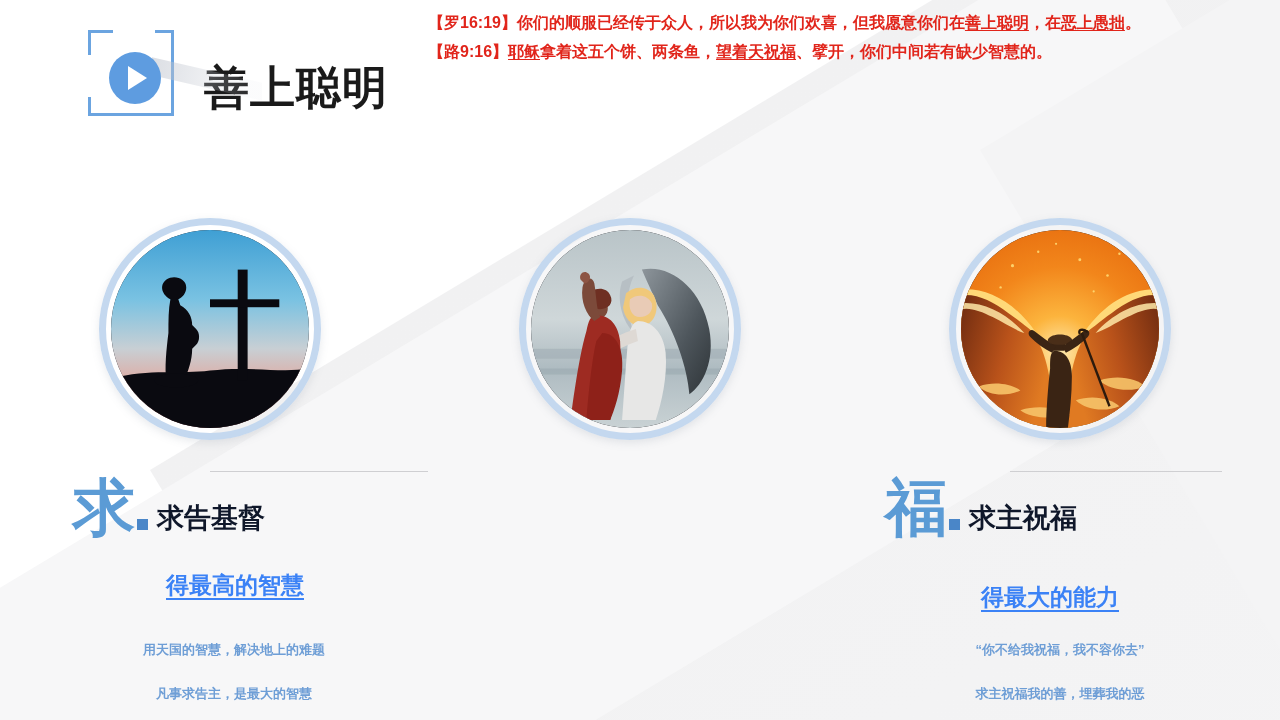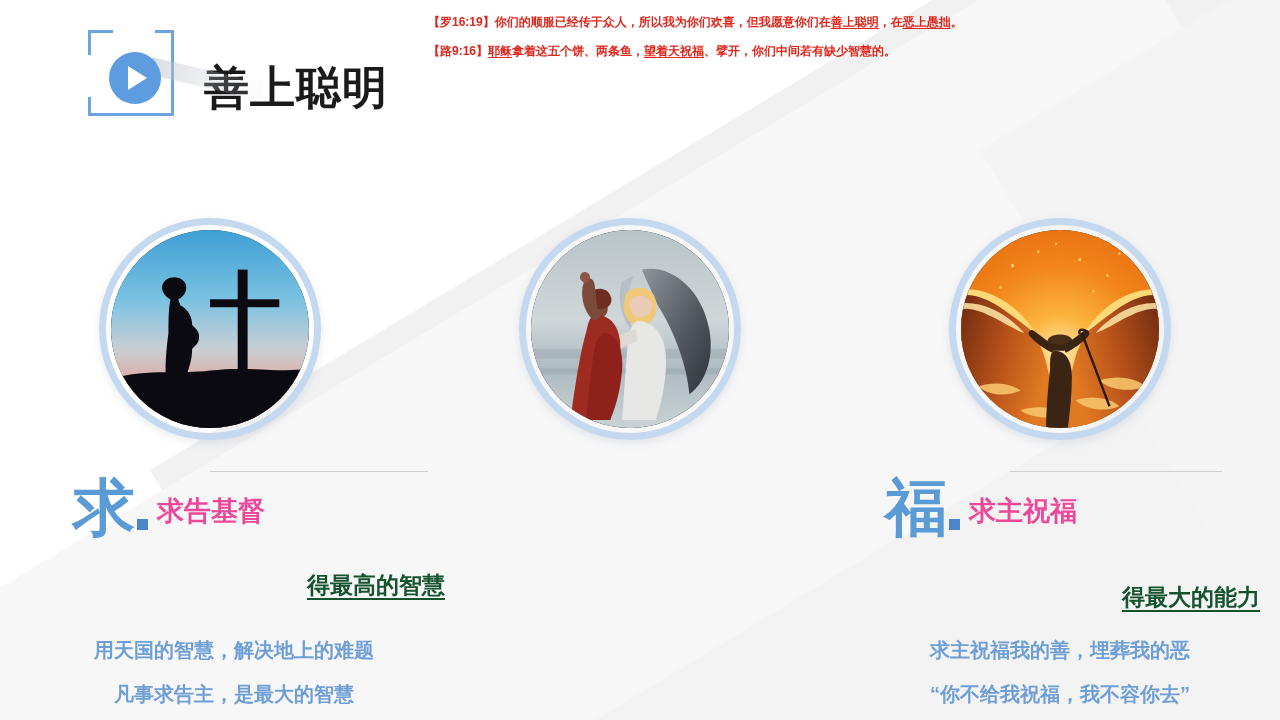--- a/index.html
+++ b/index.html
@@ -143,7 +143,7 @@
     top: 8px;
     width: 846px;
     color: #e1251b;
-    font-size: 12px;
+    font-size: 16px;
     font-weight: bold;
     line-height: 29px;
     letter-spacing: 0px;

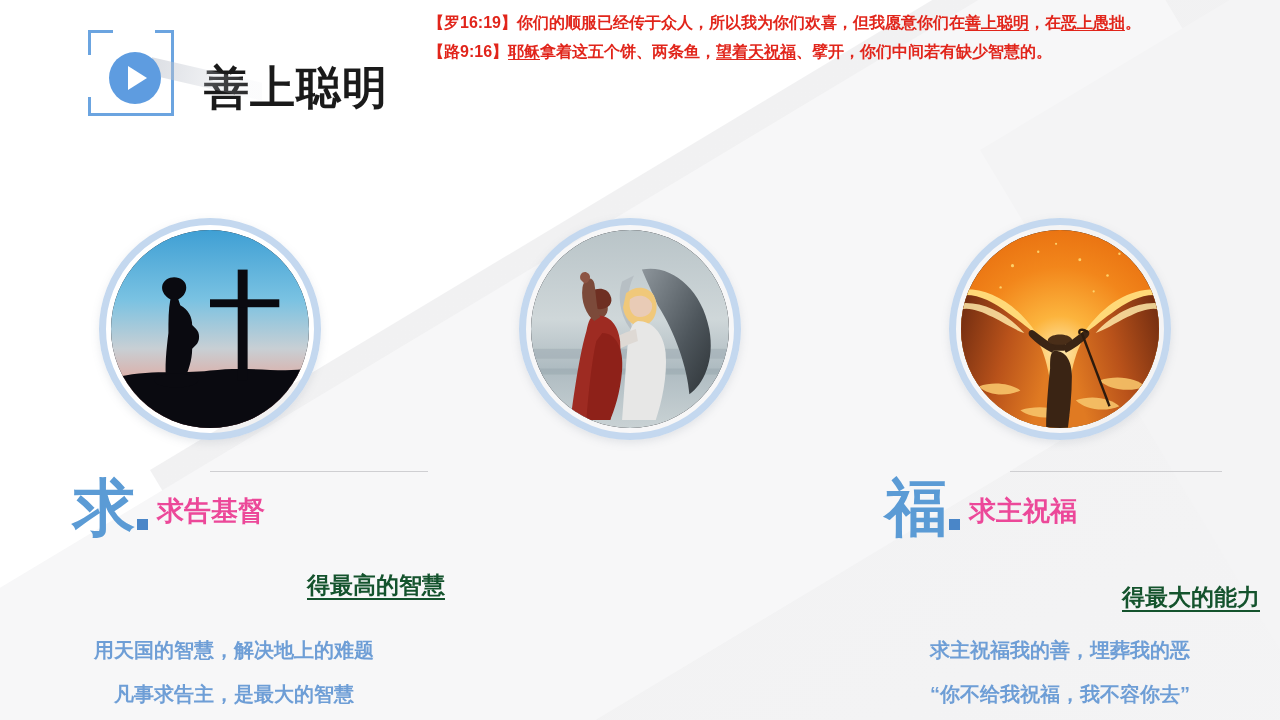--- a/index.html
+++ b/index.html
@@ -235,9 +235,9 @@
   .head-label {
     font-size: 27px;
     font-weight: bold;
-    color: #ec4899;
+    color: #0f172a;
     margin-left: 9px;
-    margin-bottom: 10px;
+    margin-bottom: 3px;
   }
 
   .red-line {

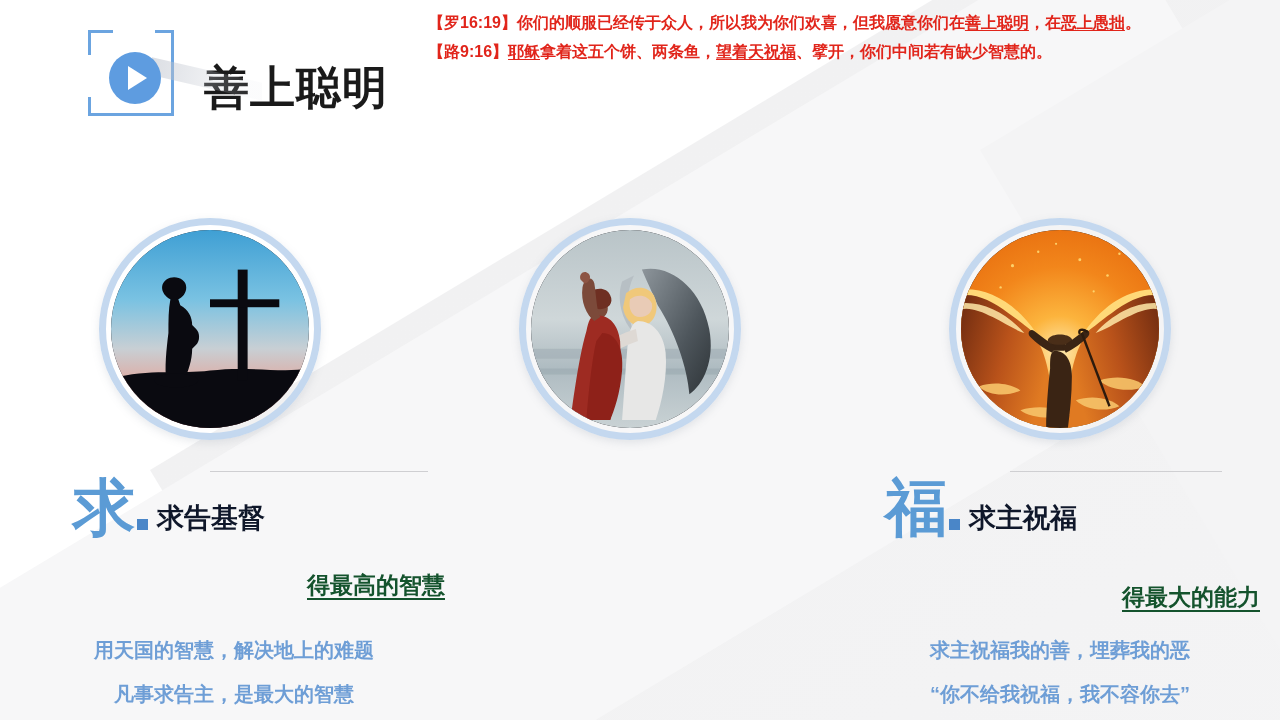--- a/index.html
+++ b/index.html
@@ -244,10 +244,10 @@
     position: absolute;
     top: 570px;
     width: 420px;
-    text-align: right;
+    text-align: center;
     font-size: 23px;
     font-weight: bold;
-    color: #14532d;
+    color: #3b82f6;
     text-decoration: underline;
     text-underline-offset: 5px;
   }

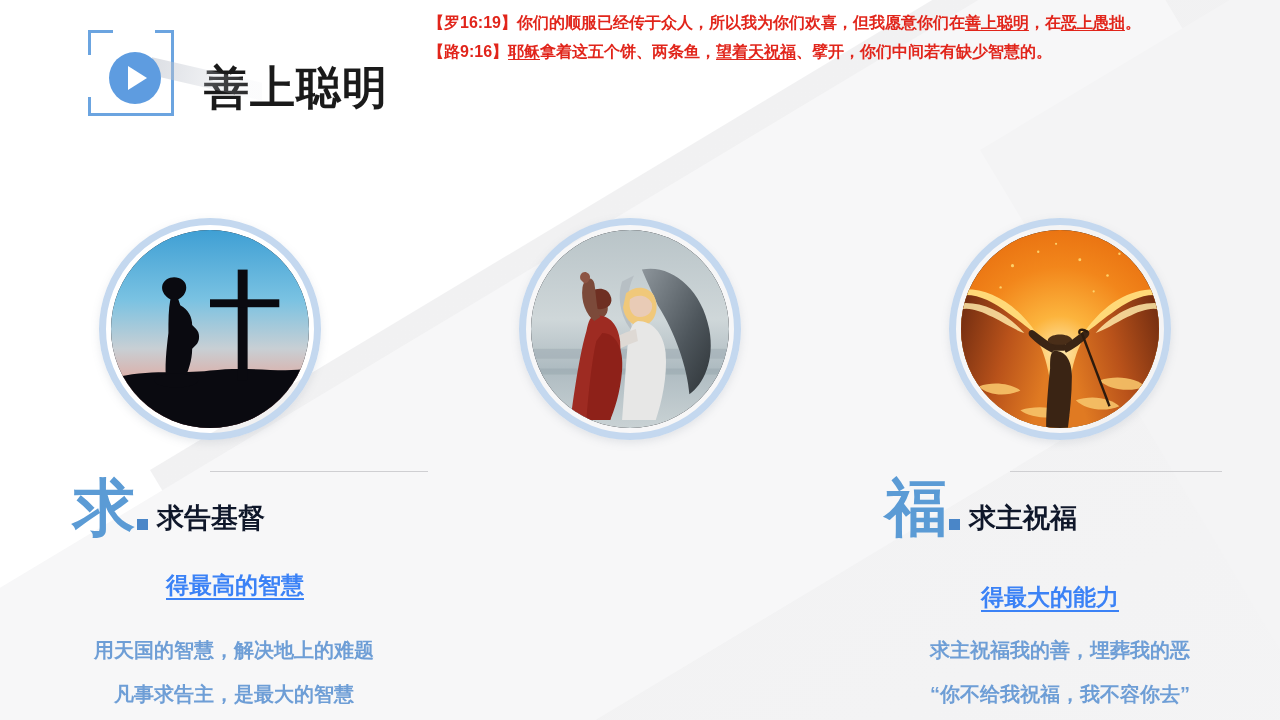--- a/index.html
+++ b/index.html
@@ -260,7 +260,7 @@
     width: 440px;
     text-align: center;
     color: #6e9ed6;
-    font-size: 20px;
+    font-size: 13px;
     font-weight: bold;
     line-height: 44px;
   }

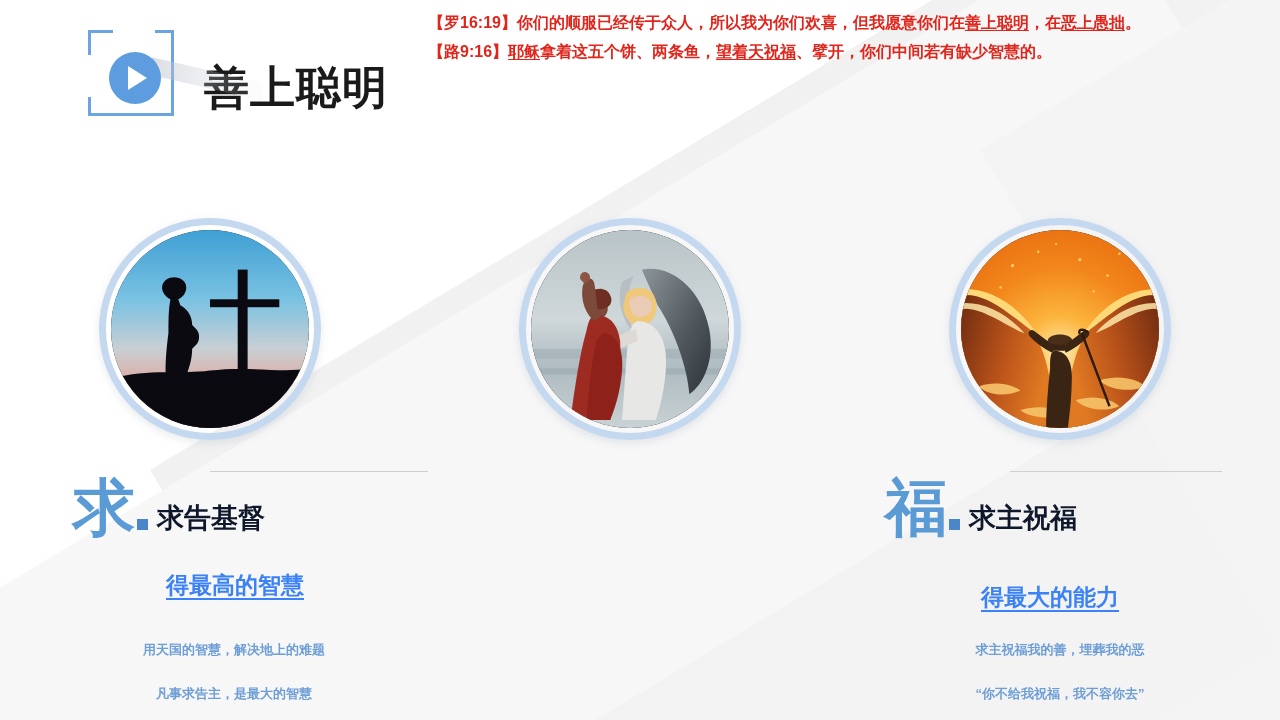--- a/index.html
+++ b/index.html
@@ -373,8 +373,8 @@
     </div>
     <div class="red-line" id="red-1">得最大的能力</div>
     <div class="blue-lines" id="blue-1">
+      <div>“你不给我祝福，我不容你去”</div>
       <div>求主祝福我的善，埋葬我的恶</div>
-      <div>“你不给我祝福，我不容你去”</div>
     </div>
   </div>
 

